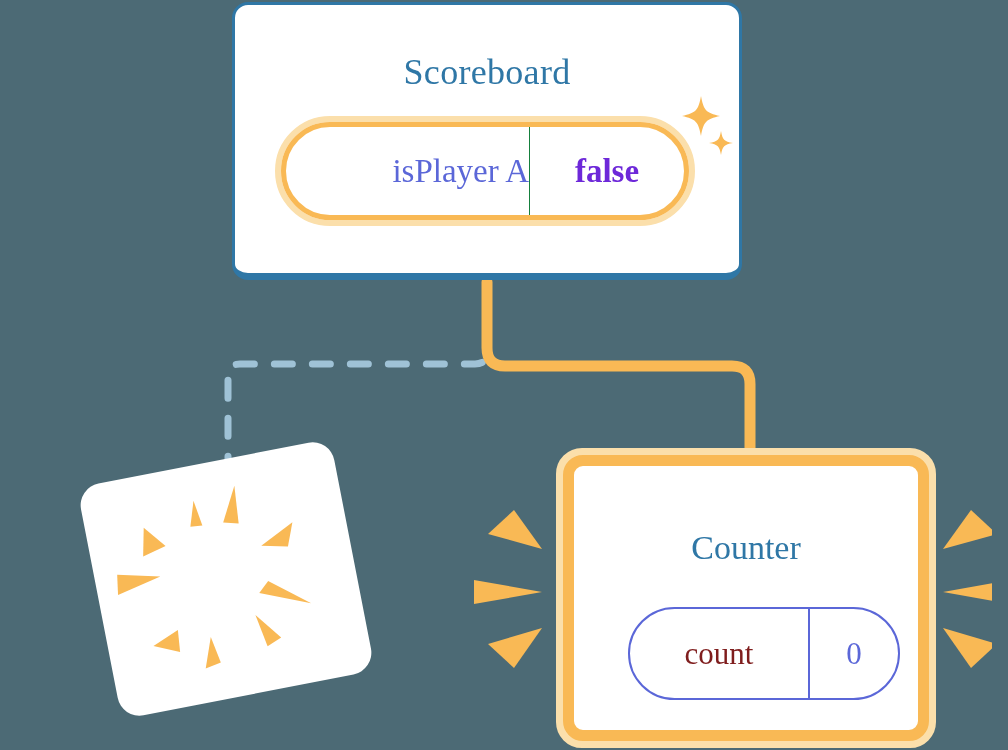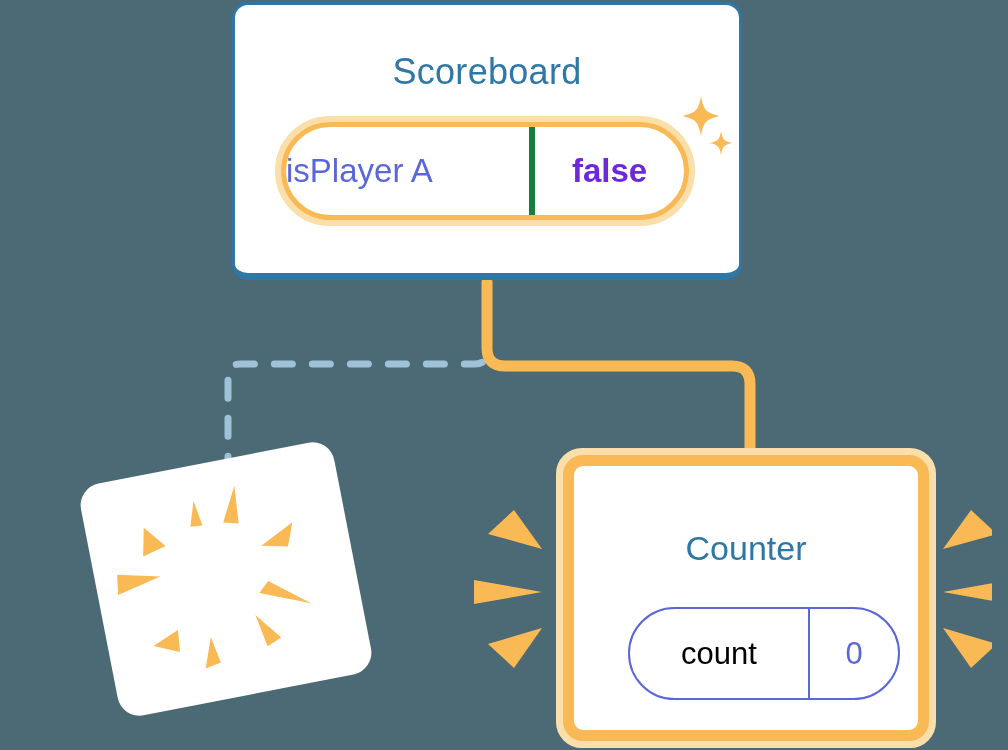--- a/index.html
+++ b/index.html
@@ -13,7 +13,7 @@
     height: 750px;
     background: #4c6a75;
     overflow: hidden;
-    font-family: Liberation Sans, sans-serif;
+    font-family: Liberation Serif, serif;
   }
 
   

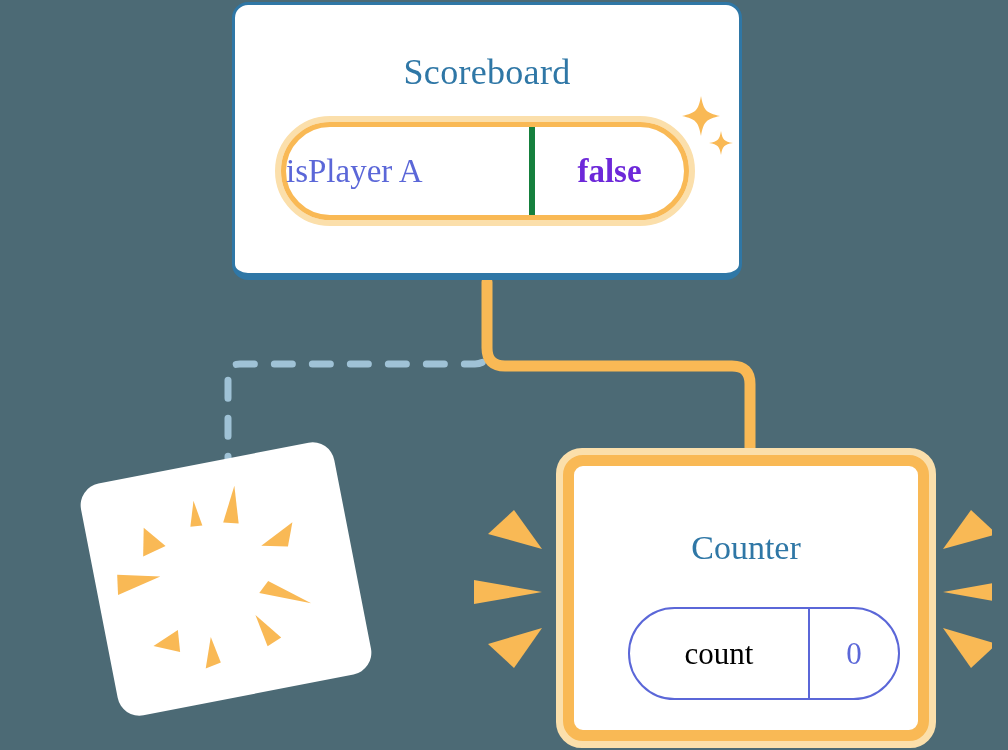--- a/index.html
+++ b/index.html
@@ -81,8 +81,8 @@
     flex: 0 0 243px;
     display: flex;
     align-items: center;
-    justify-content: flex-start;
-    border-right: 6px solid #15803d;
+    justify-content: flex-end;
+    border-right: 1px solid #15803d;
   }
   #scoreboard-pill .cellB {
     flex: 1 1 auto;

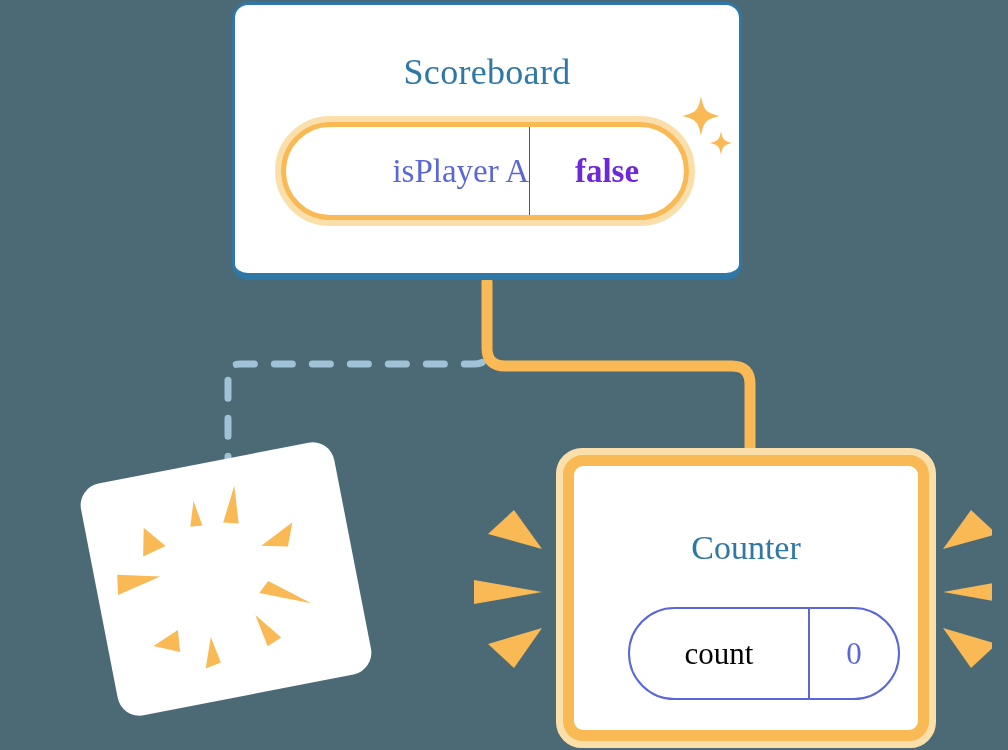--- a/index.html
+++ b/index.html
@@ -173,7 +173,7 @@
     justify-content: center;
   }
   .pill-key-sm {
-    color: #000000;
+    color: #7f1d1d;
     font-size: 31px;
     white-space: nowrap;
   }

